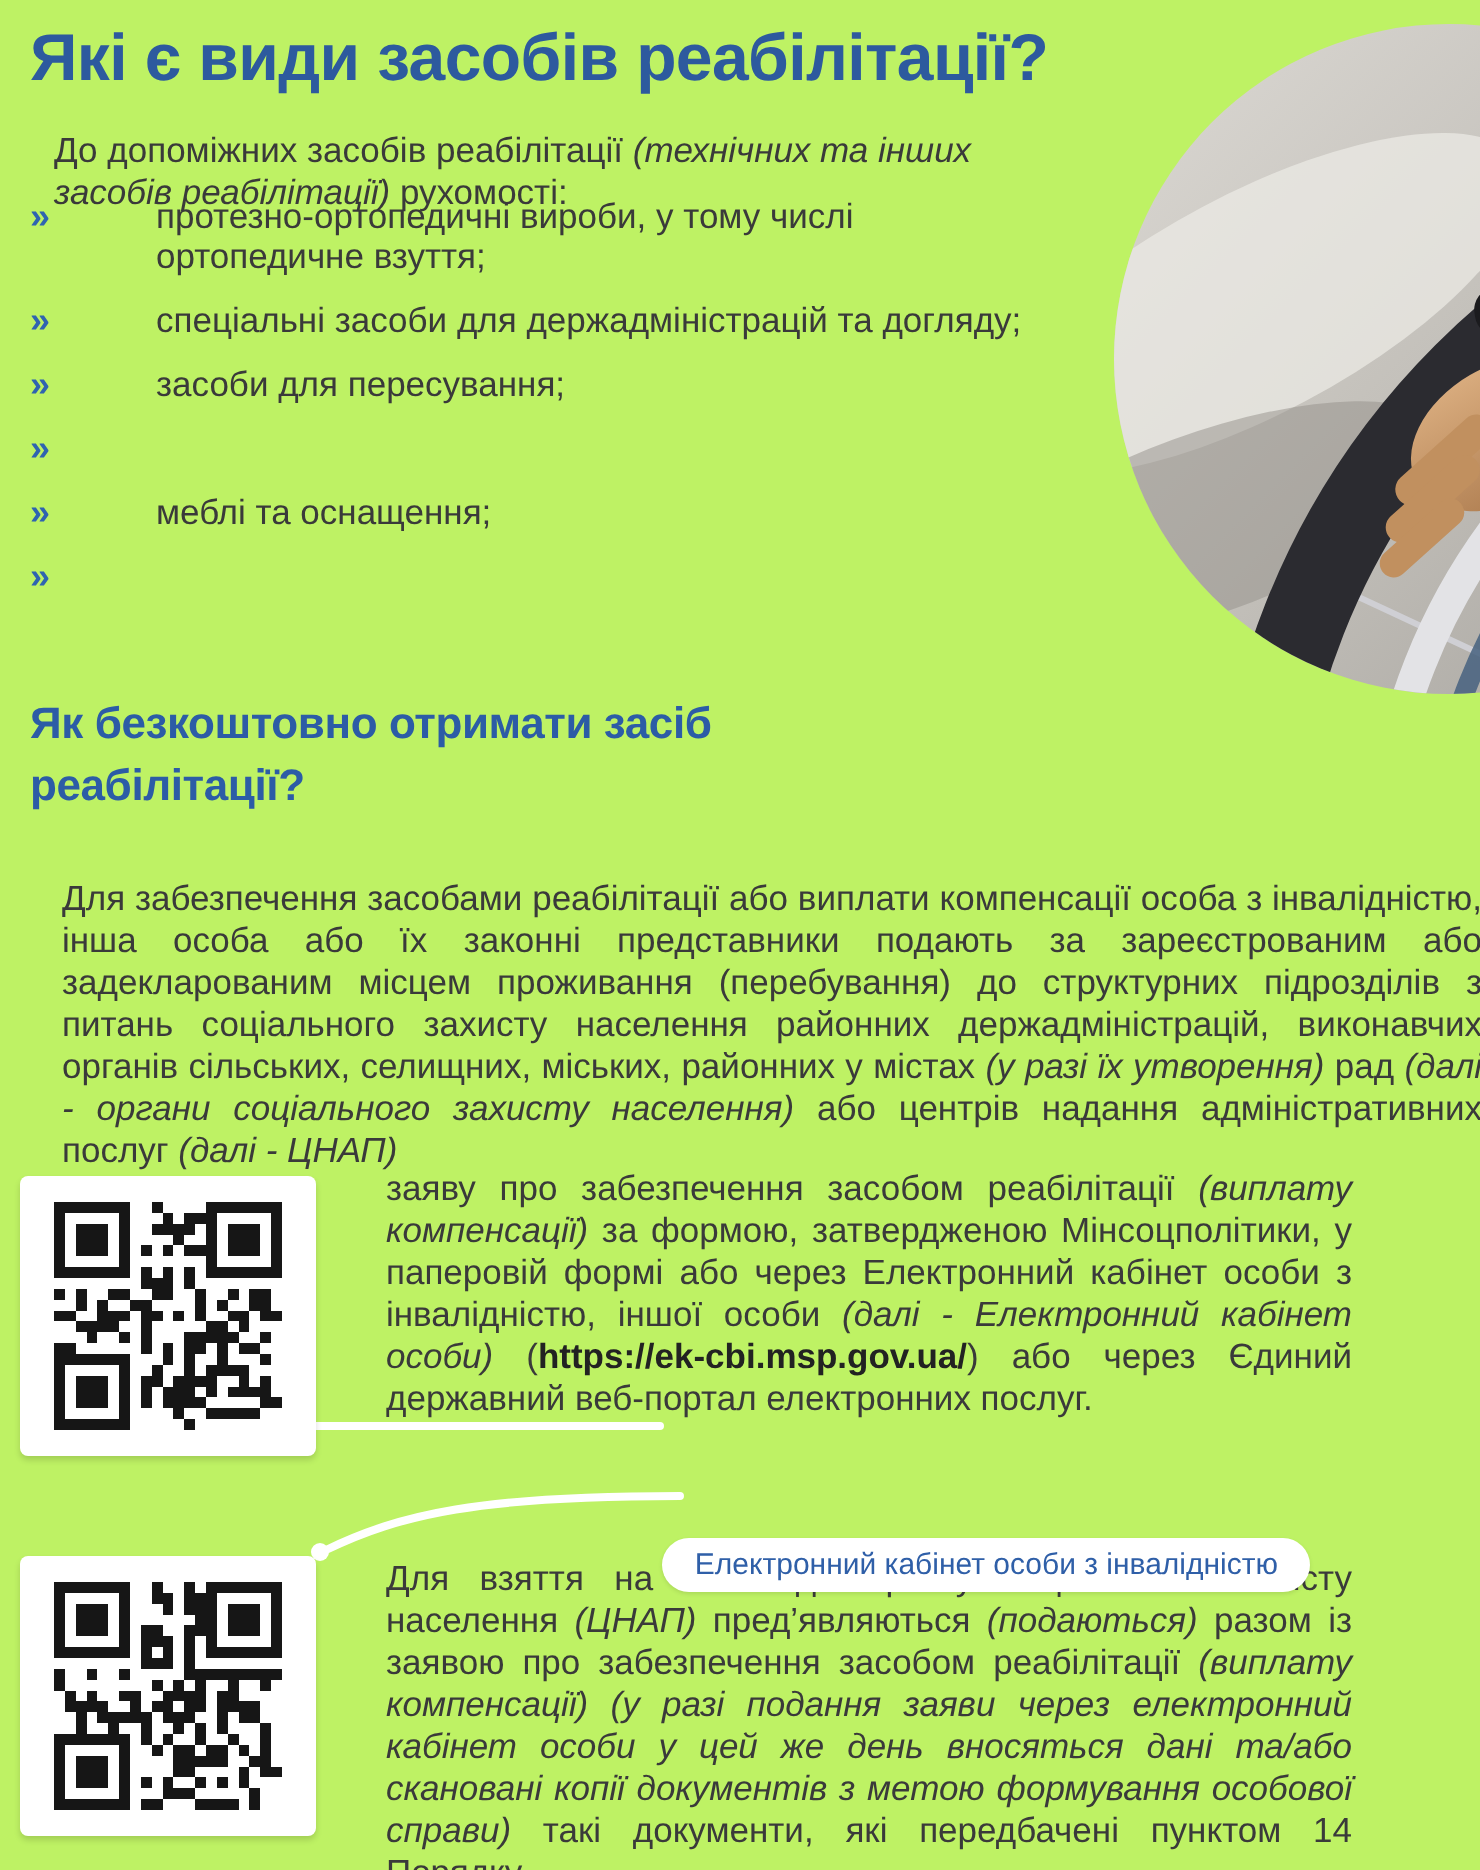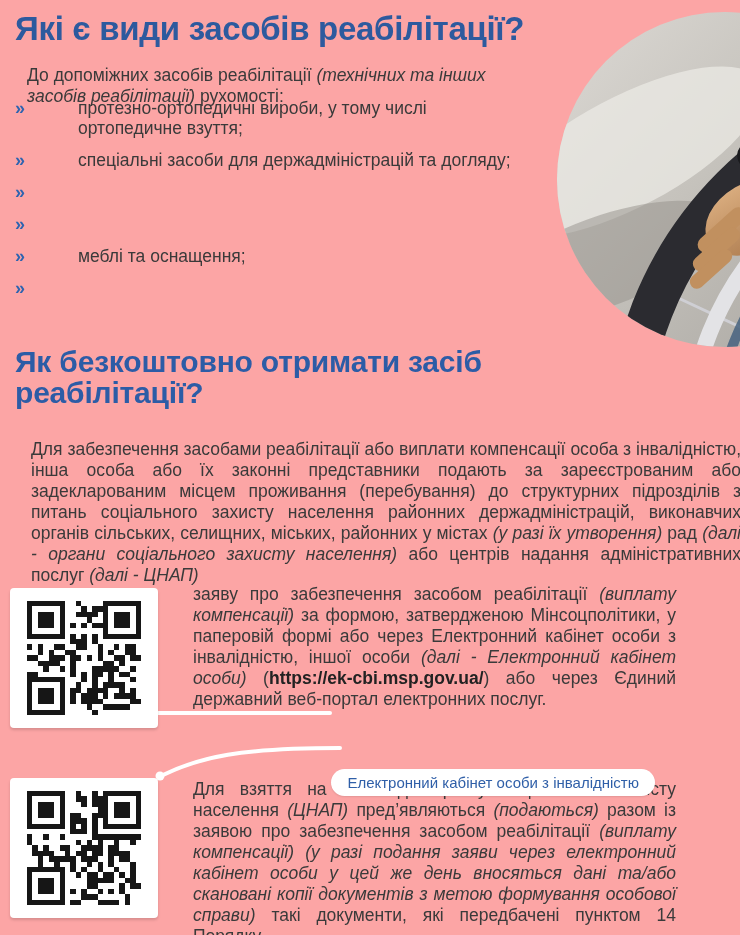--- a/index.html
+++ b/index.html
@@ -5,7 +5,7 @@
   html,body{margin:0;padding:0;background:#e6e5e0;}
   .page{
     position:relative;width:740px;height:935px;overflow:hidden;
-    background:#fca5a5;color:#3a3a3a;
+    background:#bef264;color:#3a3a3a;
     font-family:"Liberation Sans","DejaVu Sans",sans-serif;
   }
   .page-title{

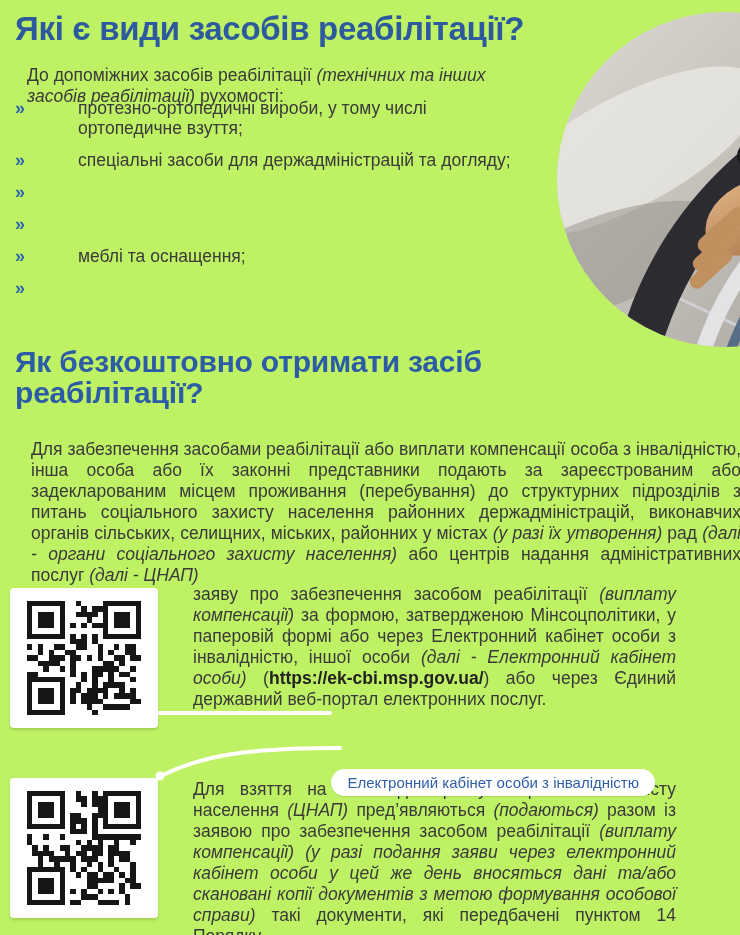--- a/index.html
+++ b/index.html
@@ -121,6 +121,7 @@
     </li>
     <li>
       <span class="chev">››</span>
+      <span class="li-text">засоби для пересування;</span>
     </li>
     <li>
       <span class="chev">››</span>

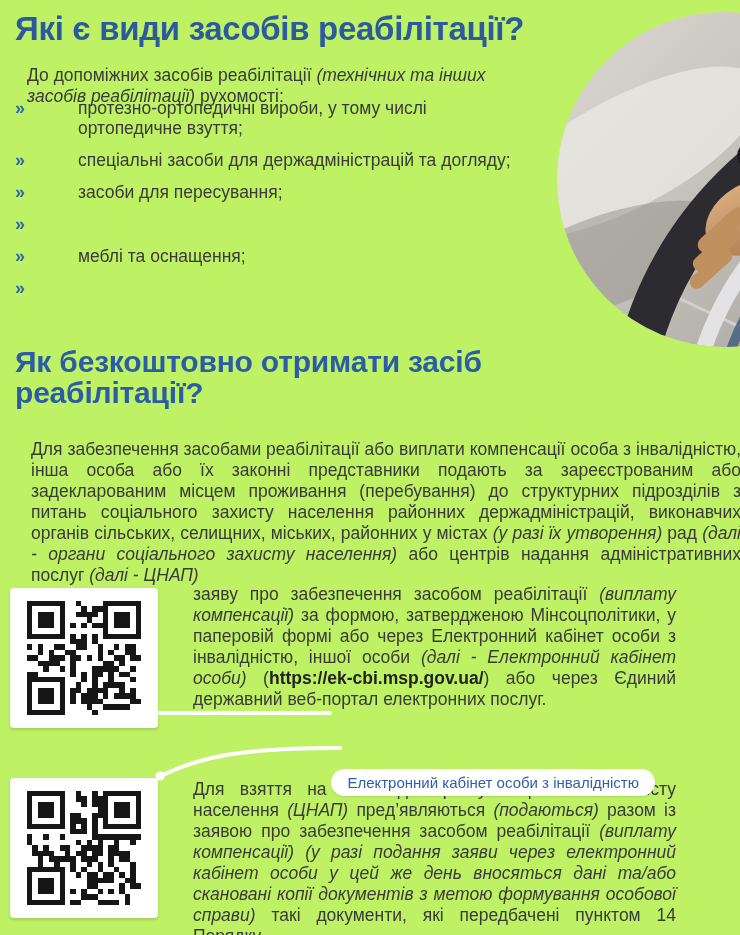--- a/index.html
+++ b/index.html
@@ -27,7 +27,7 @@
   .li-text{font-size:17.5px;line-height:20px;white-space:pre-line;margin-left:33px;}
   .section-title{
     position:absolute;top:346px;left:15px;margin:0;
-    font-size:30px;line-height:31px;font-weight:bold;color:#2c5ca6;
+    font-size:22px;line-height:31px;font-weight:bold;color:#2c5ca6;
     white-space:pre-line;letter-spacing:-0.2px;
   }
   .para{margin:16px;font-size:17.5px;line-height:21px;text-align:justify;}

